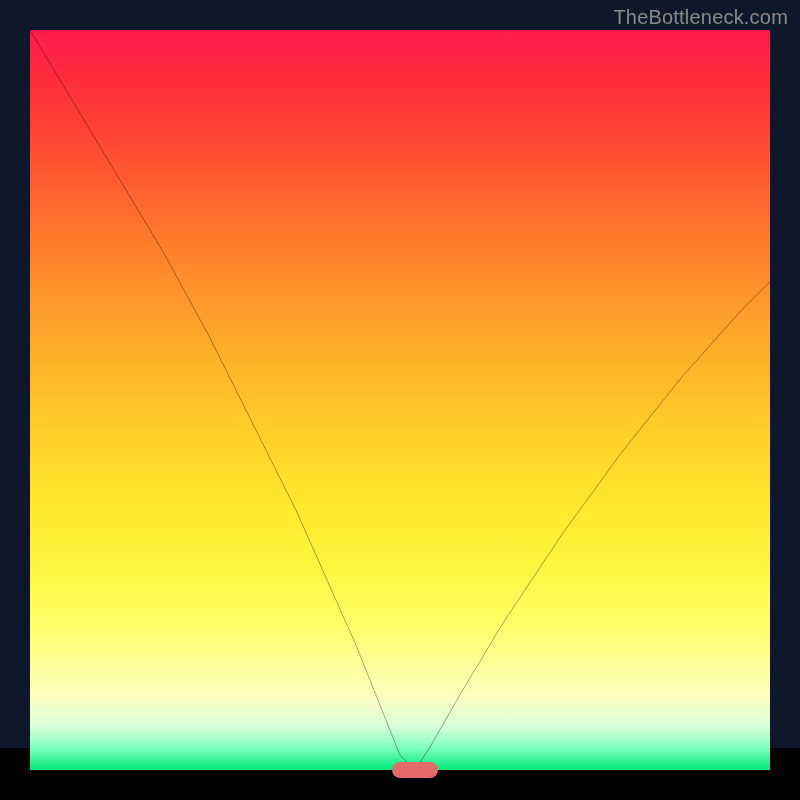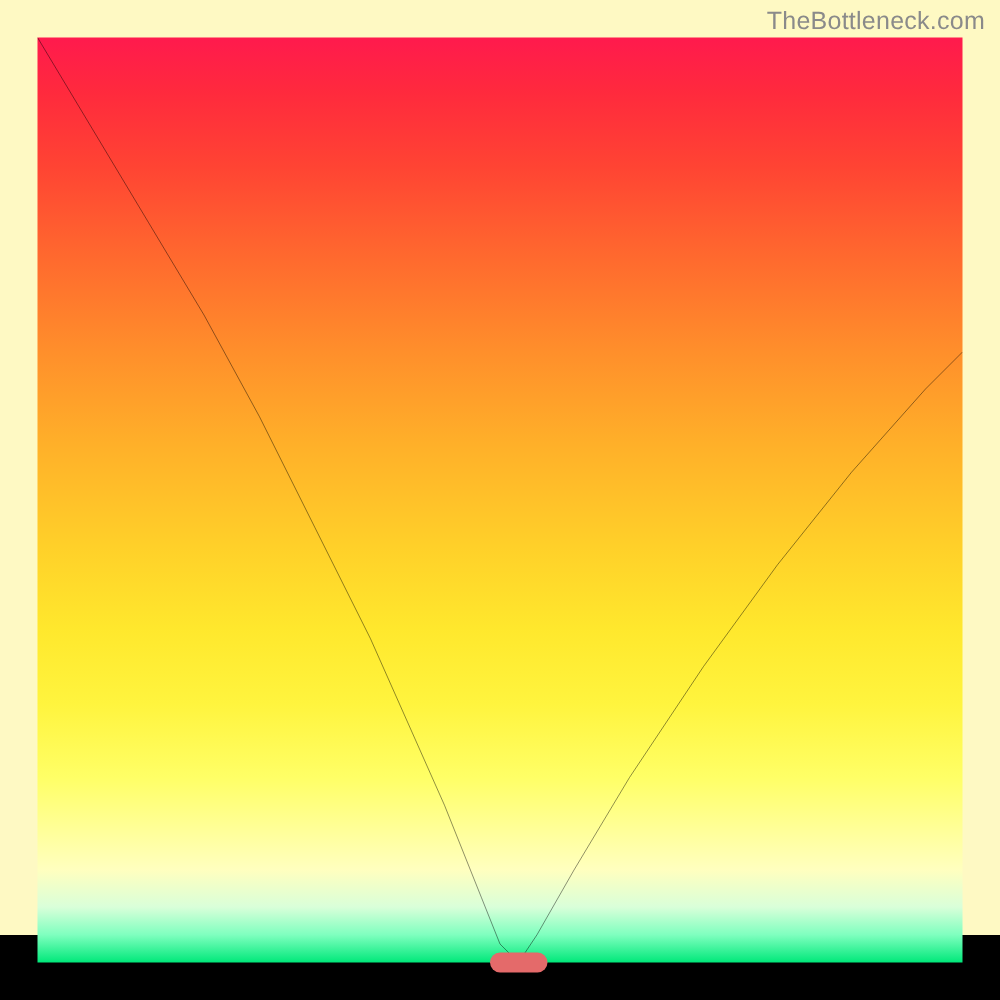--- a/index.html
+++ b/index.html
@@ -15,7 +15,7 @@
     position: relative;
     width: 800px;
     height: 748px;
-    background: #fef9c3;
+    background: #0f172a;
     text-align: center;
   }
   .plot-area {

